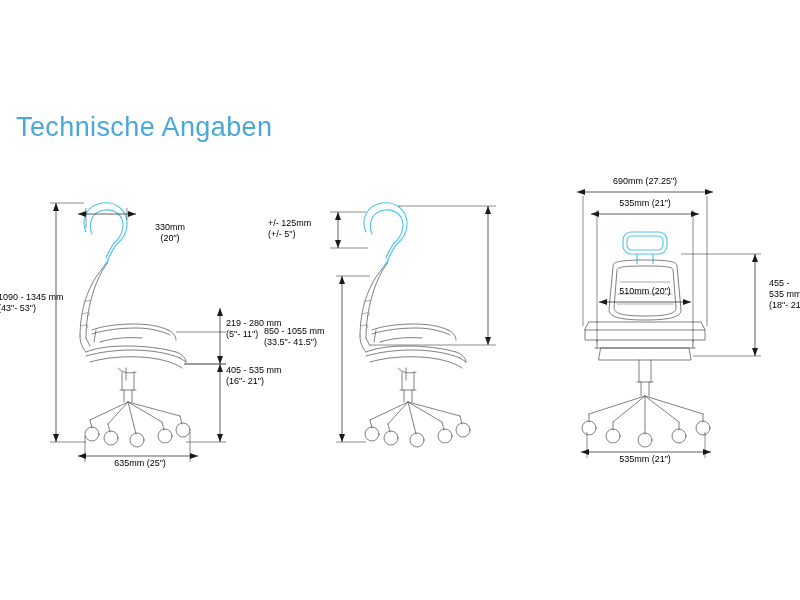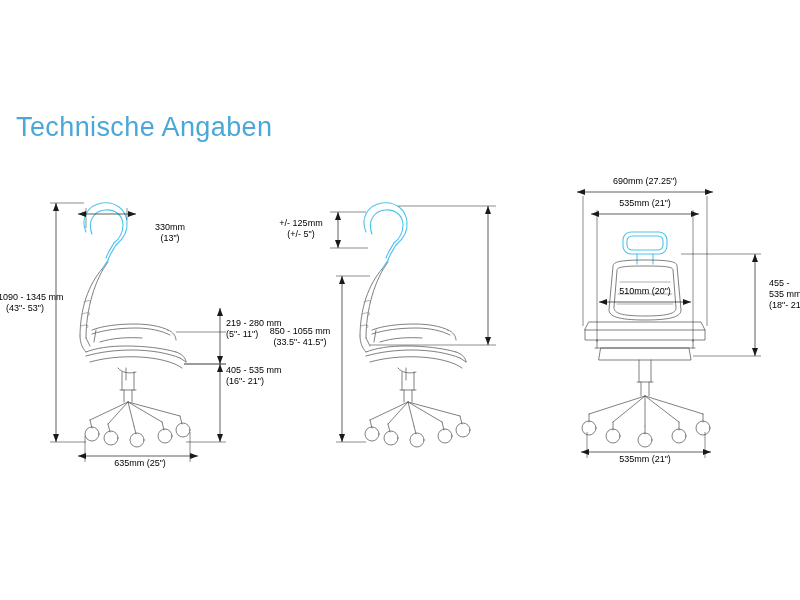--- a/index.html
+++ b/index.html
@@ -160,7 +160,7 @@
     </svg>
 
     <div class="dim center" style="left:105px; top:32px; width:70px;">330mm
-(13")</div>
+(20")</div>
     <div class="dim right" style="left:-32px; top:102px; width:54px;">1090 - 1345 mm
 (43"- 53")</div>
     <div class="dim" style="left:196px; top:128px; width:76px;">219 - 280 mm

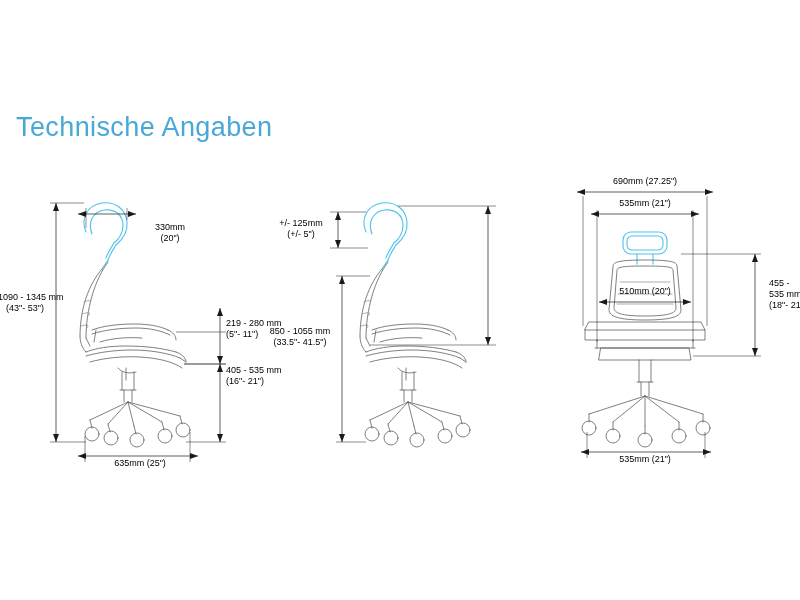--- a/index.html
+++ b/index.html
@@ -36,7 +36,7 @@
     white-space: pre;
   }
   .dim.center { text-align: center; }
-  .dim.right { text-align: center; }
+  .dim.right { text-align: left; }
   svg { display: block; overflow: visible; }
   .ln { stroke: #1a1a1a; stroke-width: 0.7; fill: none; }
   .ext { stroke: #1a1a1a; stroke-width: 0.5; fill: none; }

